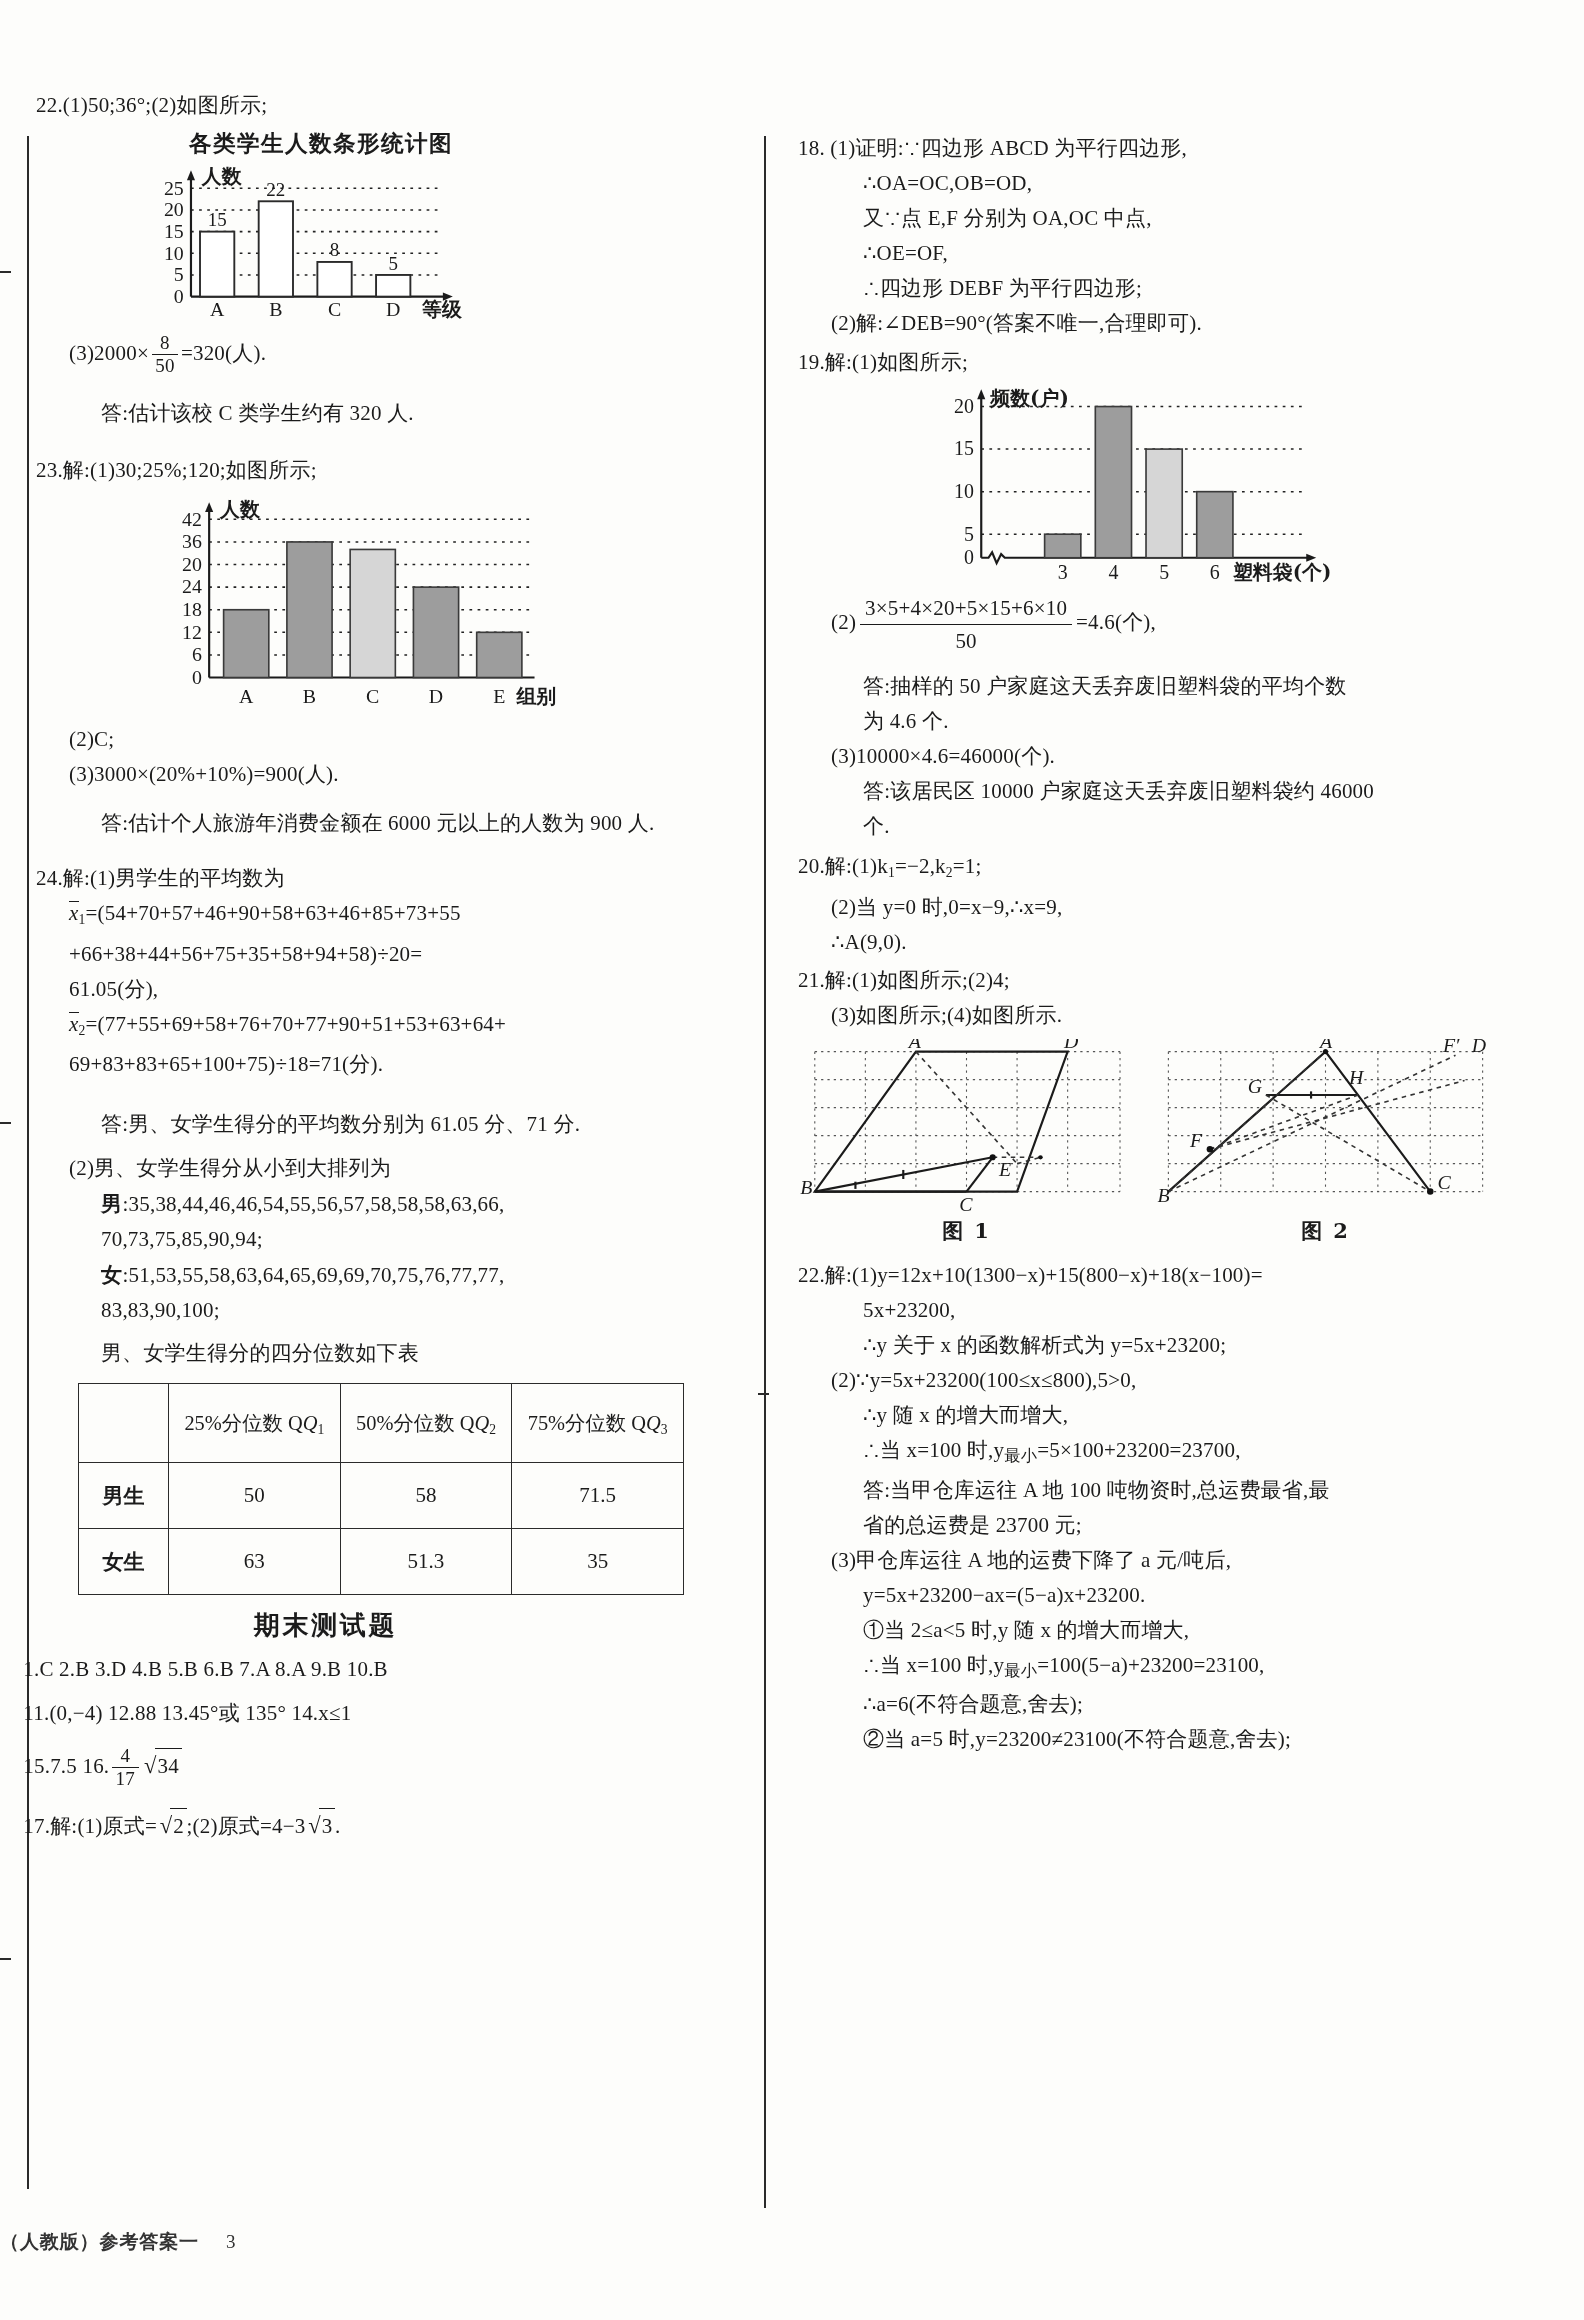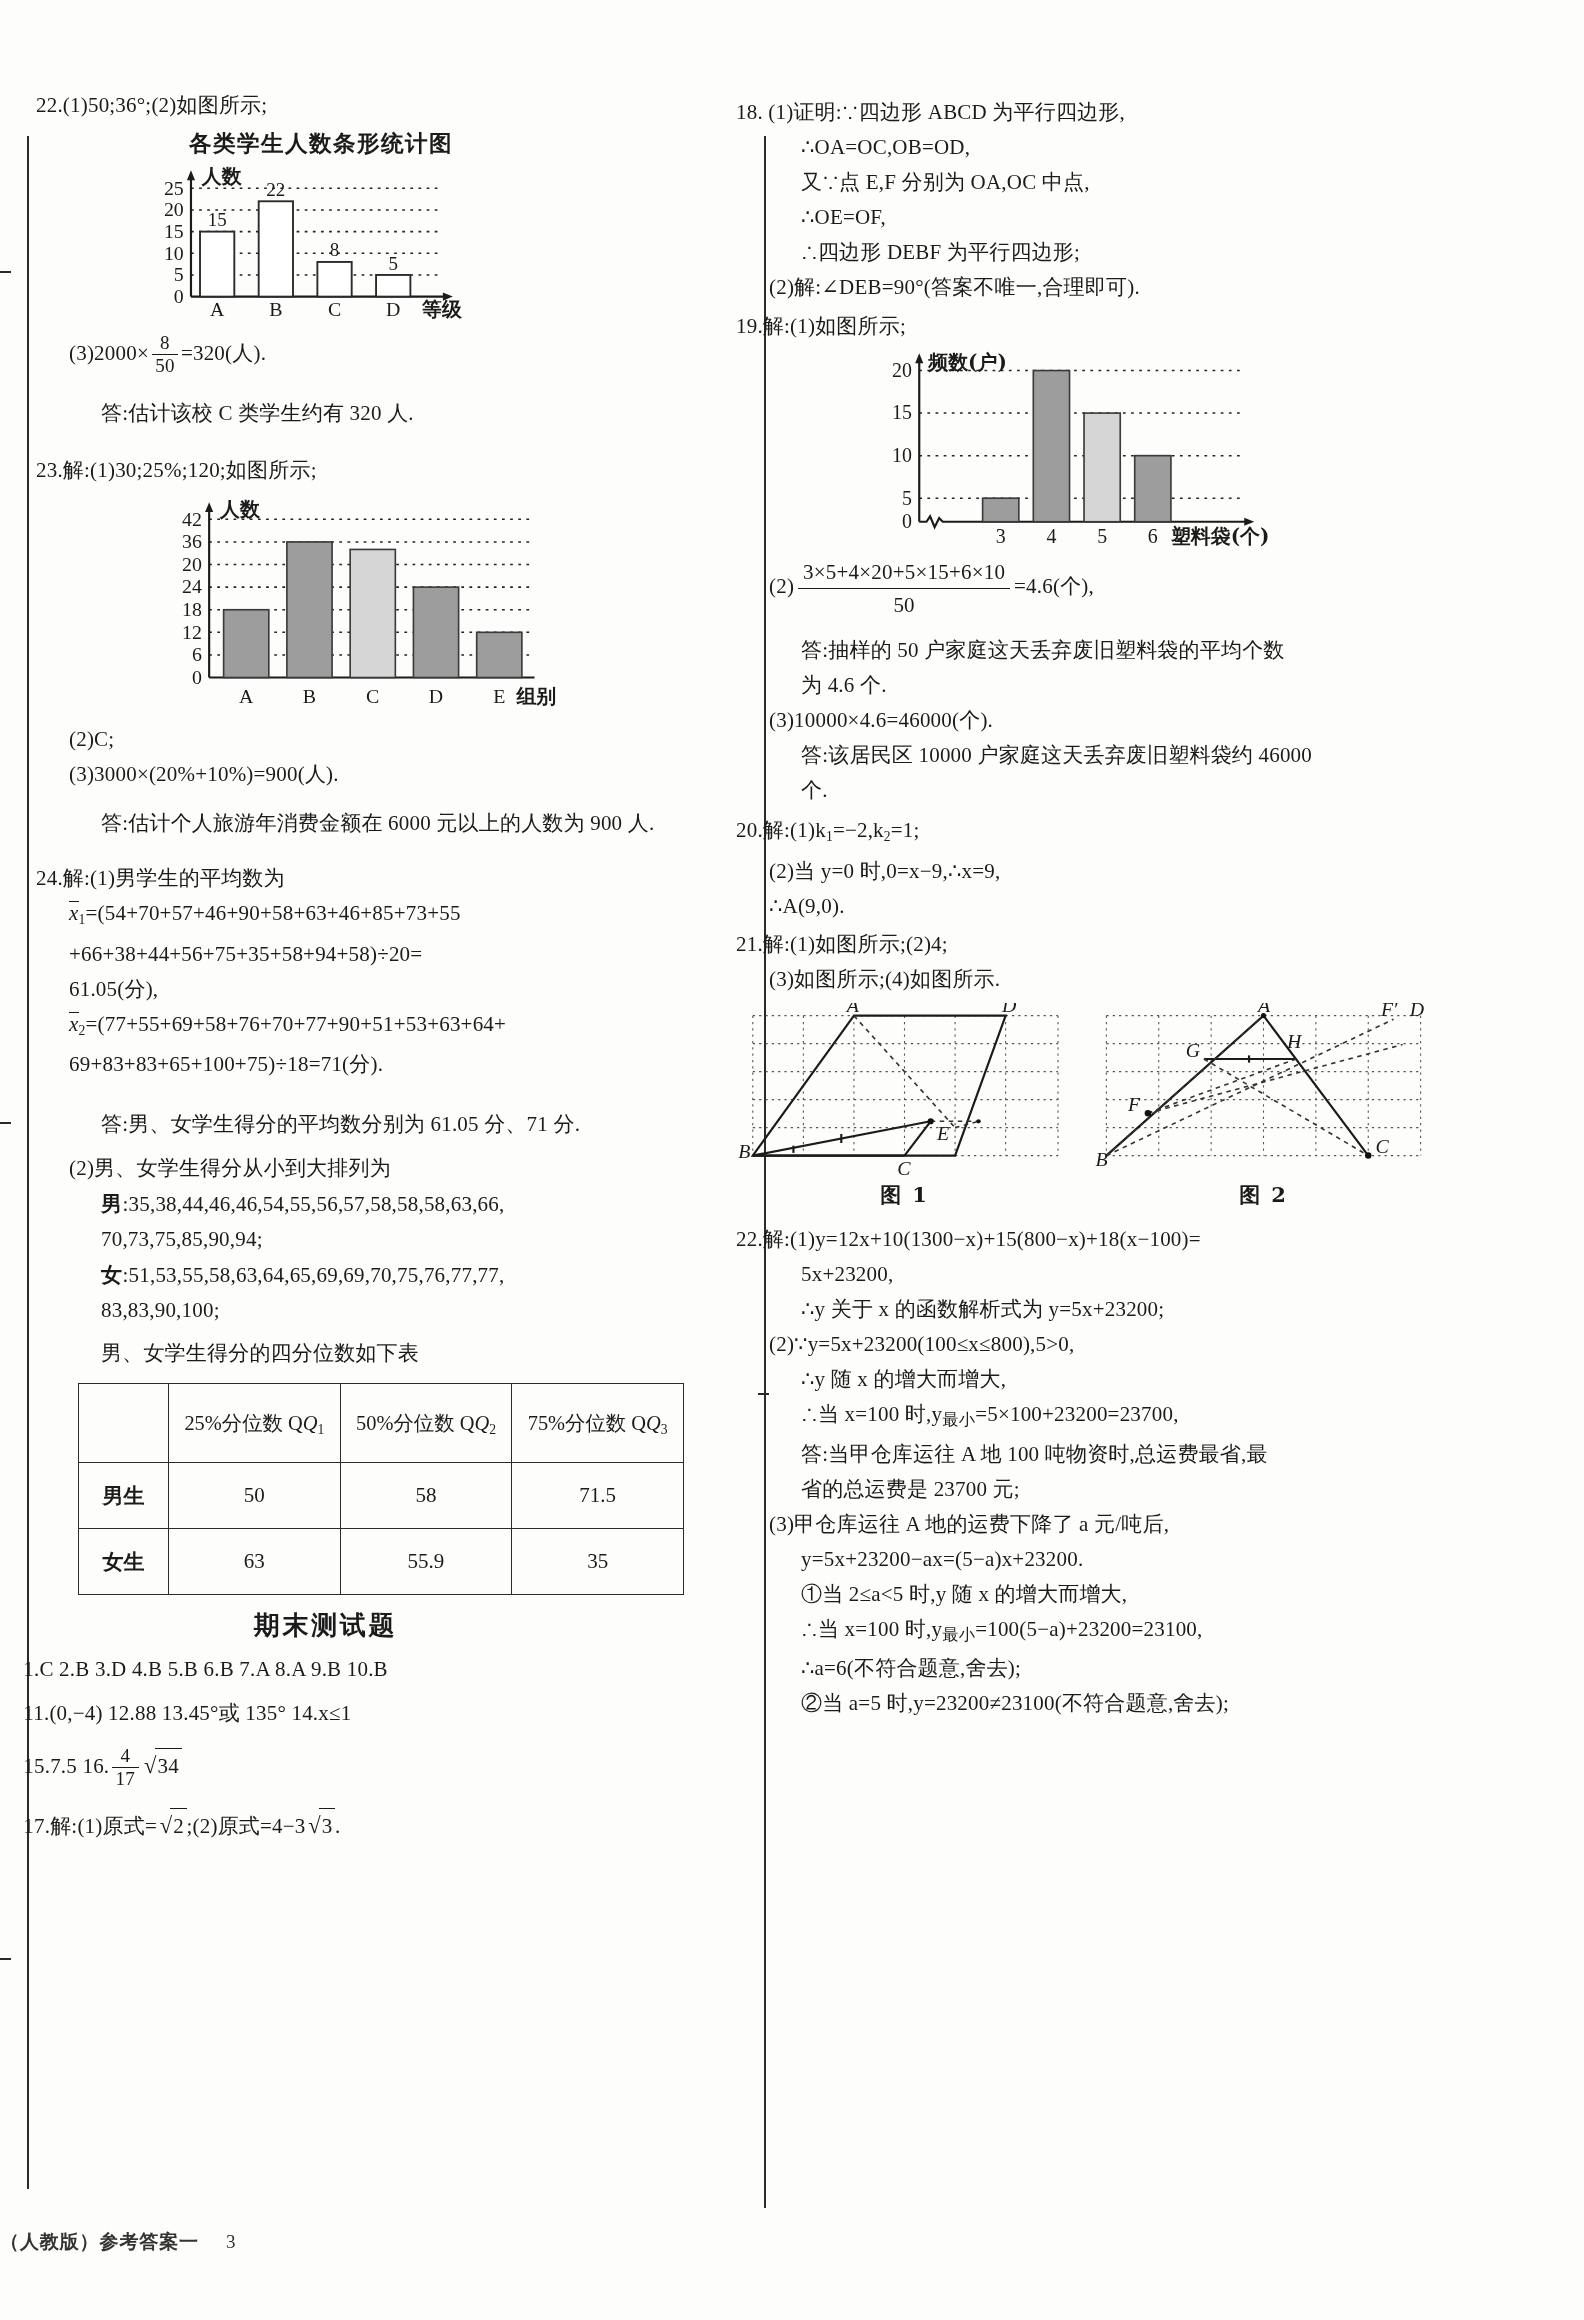--- a/index.html
+++ b/index.html
@@ -14,7 +14,7 @@
   
   .col{position:absolute;top:0;width:706px;}
   .col-left{left:36px;}
-  .col-right{left:736px;}
+  .col-right{left:798px;margin-top:36px;}
   .col-rule{position:absolute;top:136px;left:27px;width:1.8px;height:2053px;background:#2a2a2a;}
   .col-rule-r{position:absolute;top:136px;left:764px;width:1.8px;height:2072px;background:#2a2a2a;}
 

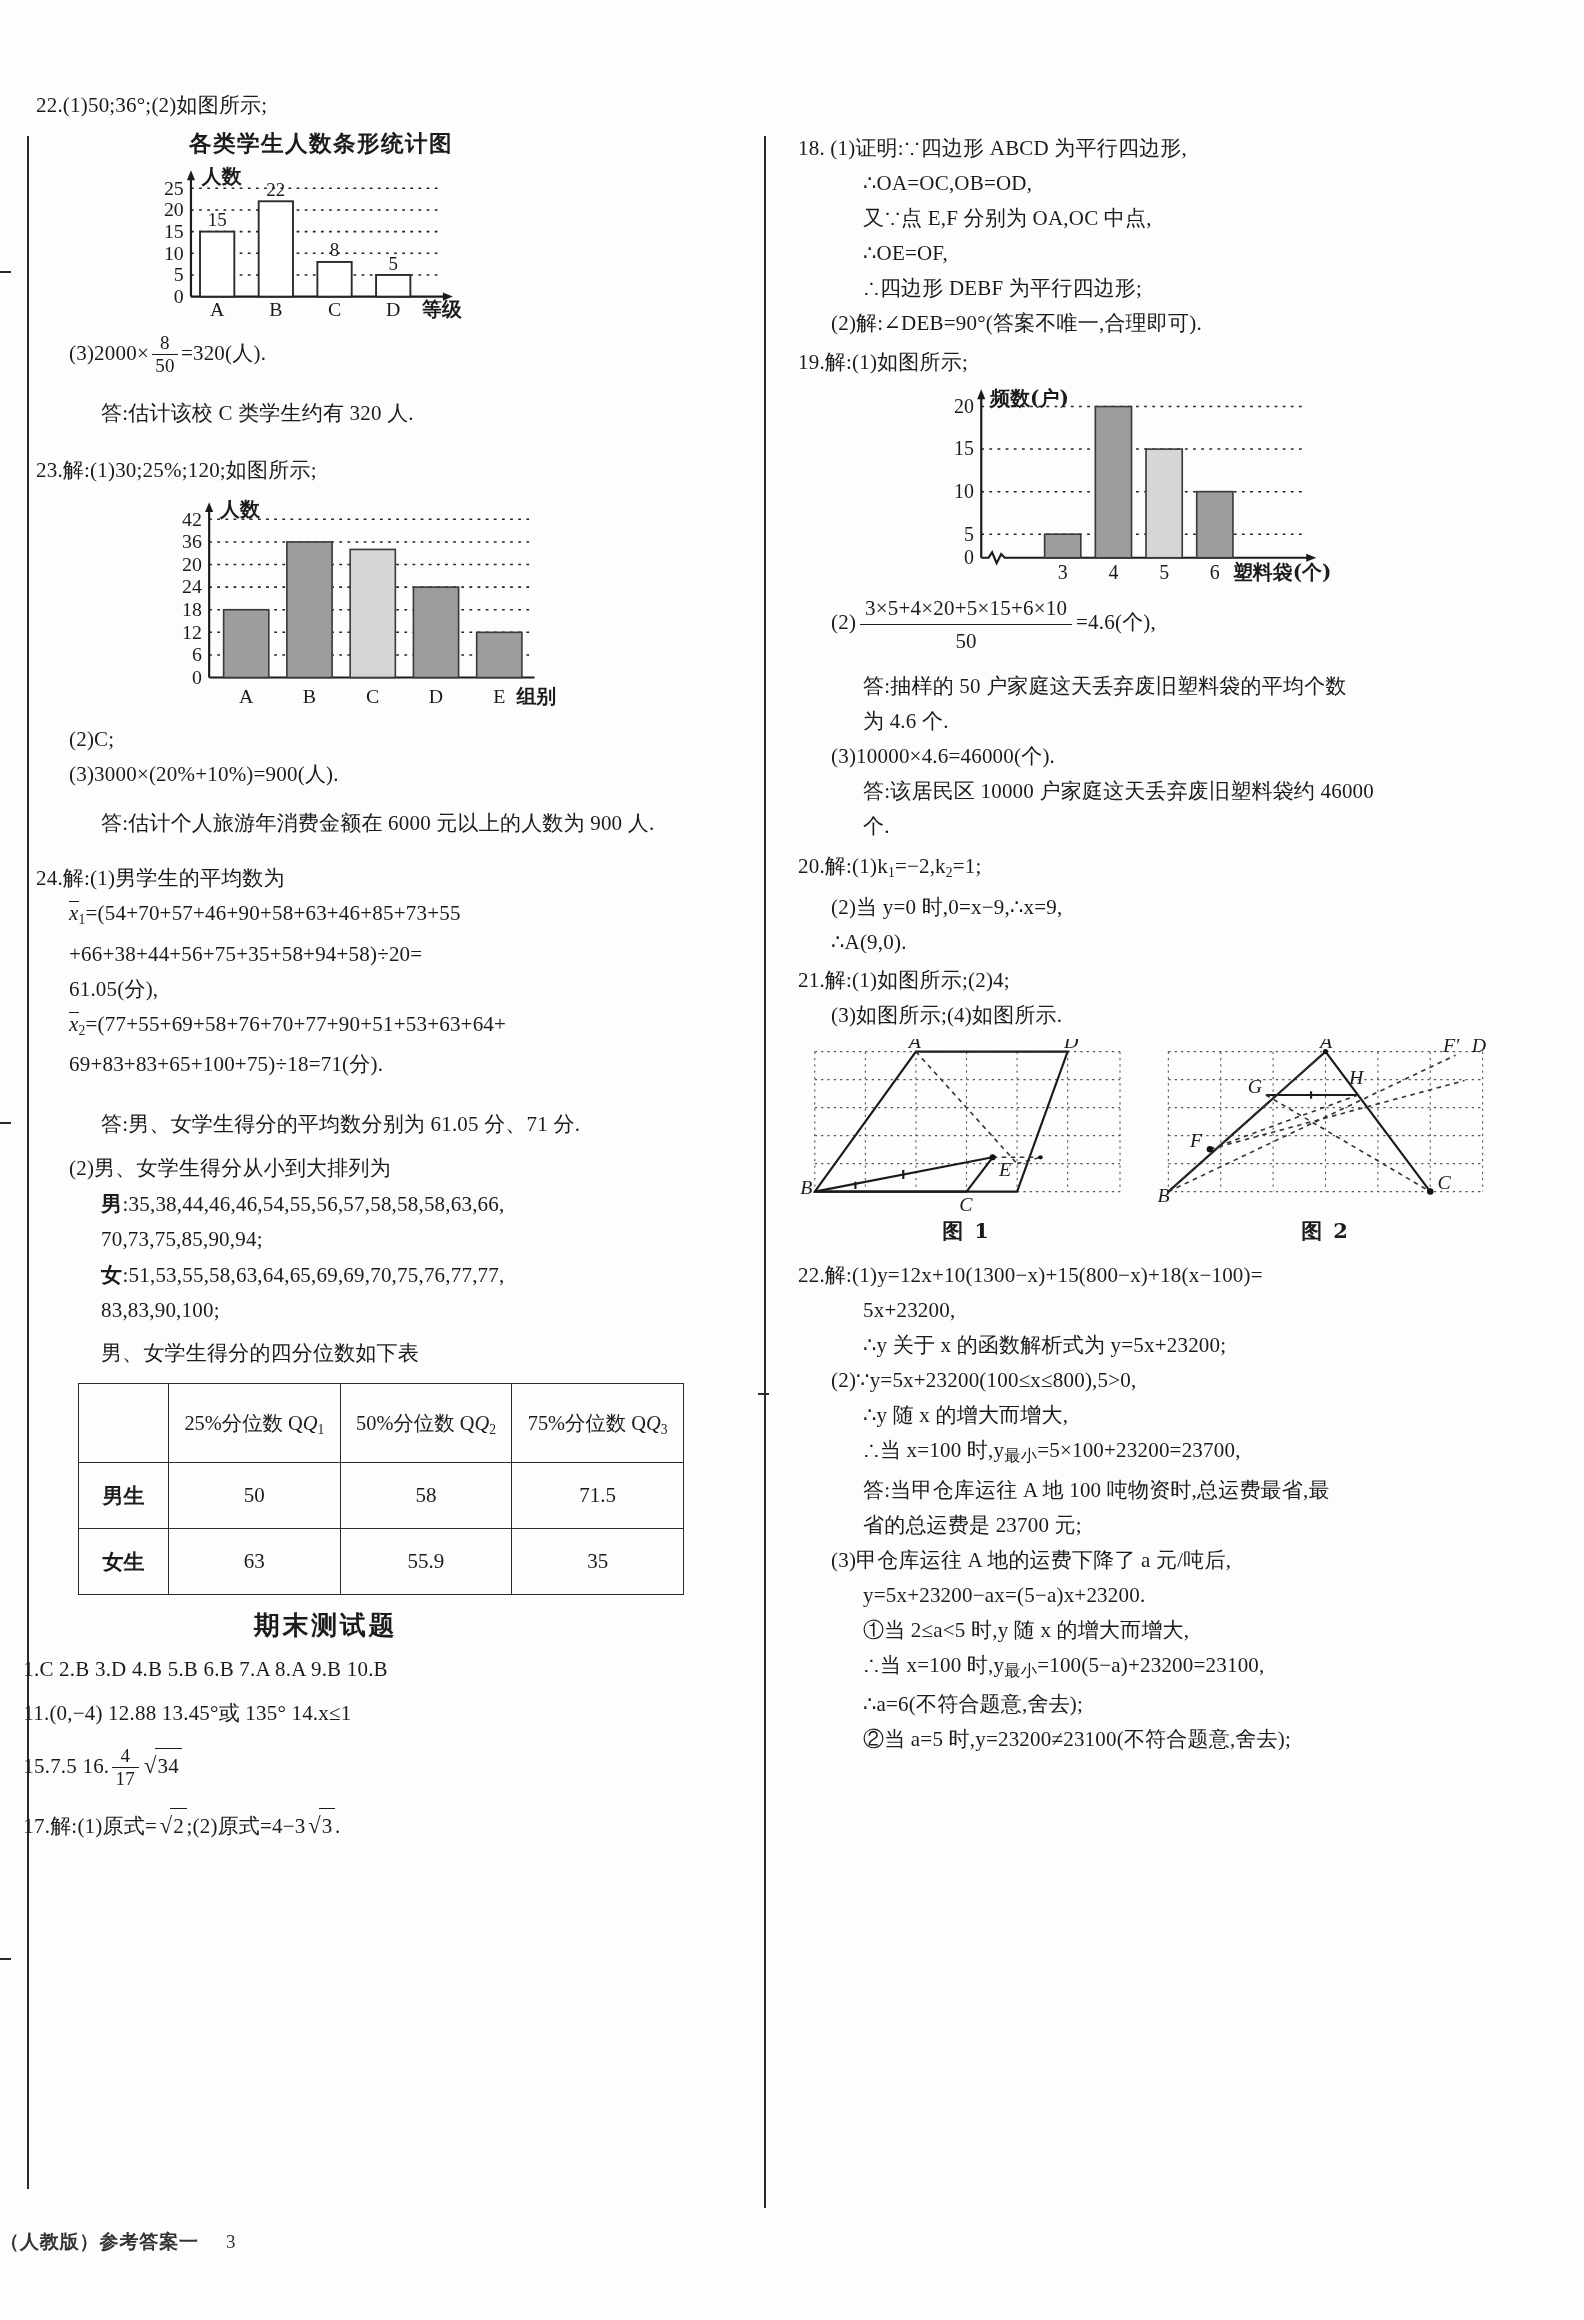--- a/index.html
+++ b/index.html
@@ -251,7 +251,7 @@
         <tr>
           <td class="rowhdr">女生</td>
           <td>63</td>
-          <td>55.9</td>
+          <td>51.3</td>
           <td>35</td>
         </tr>
       </tbody>

